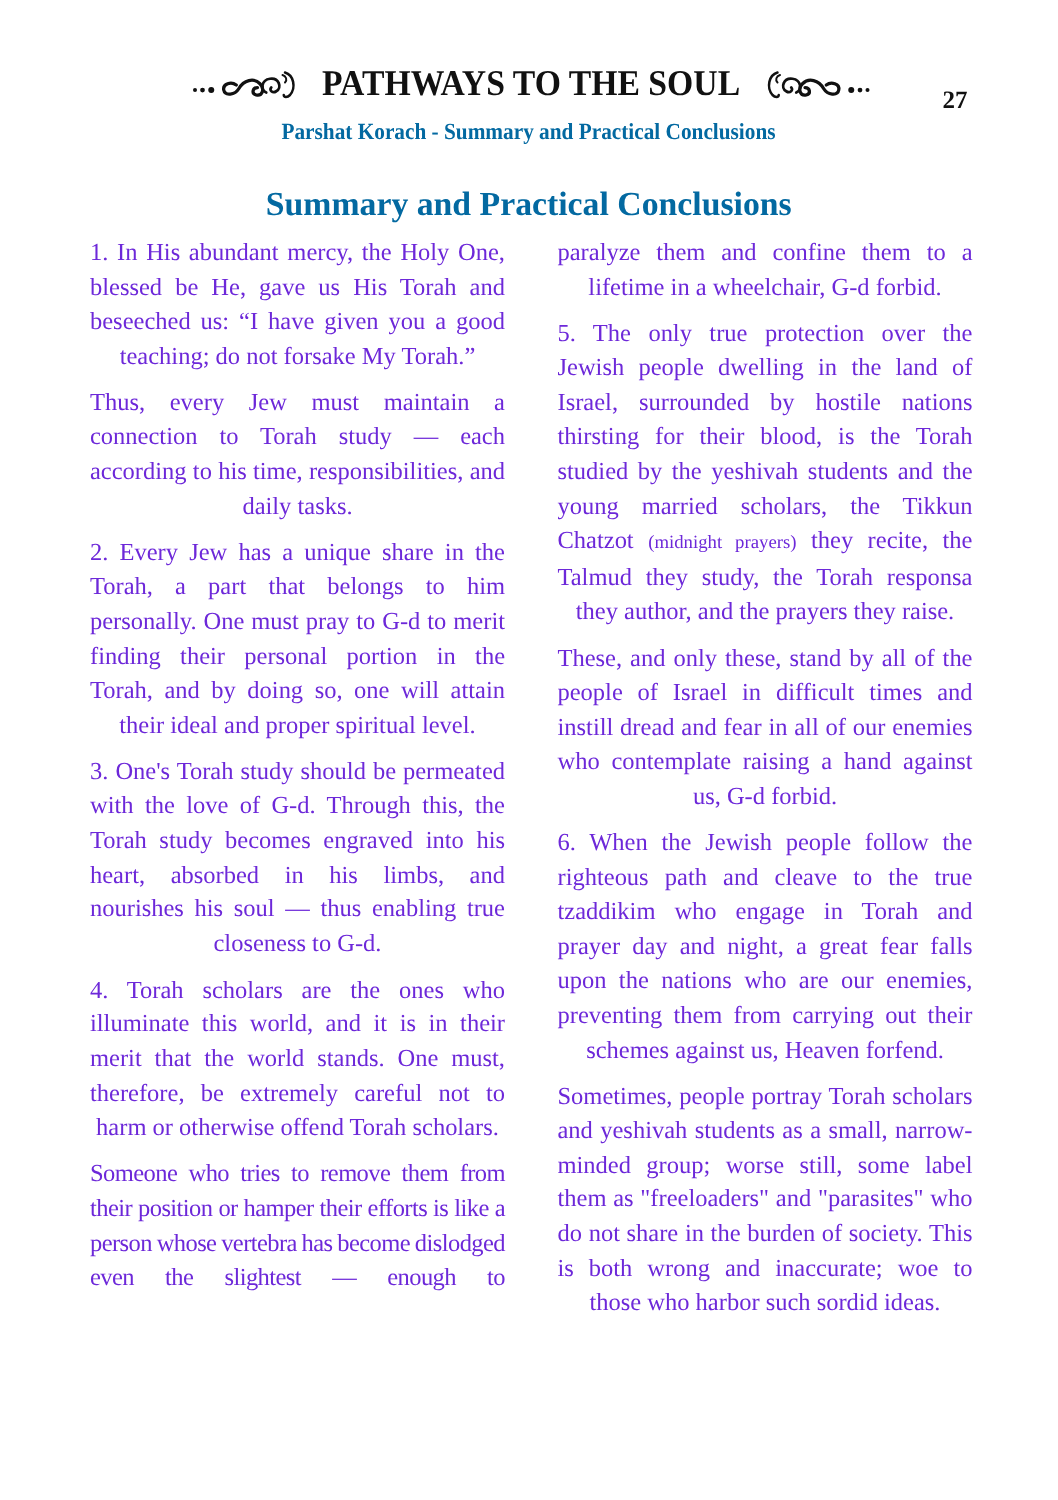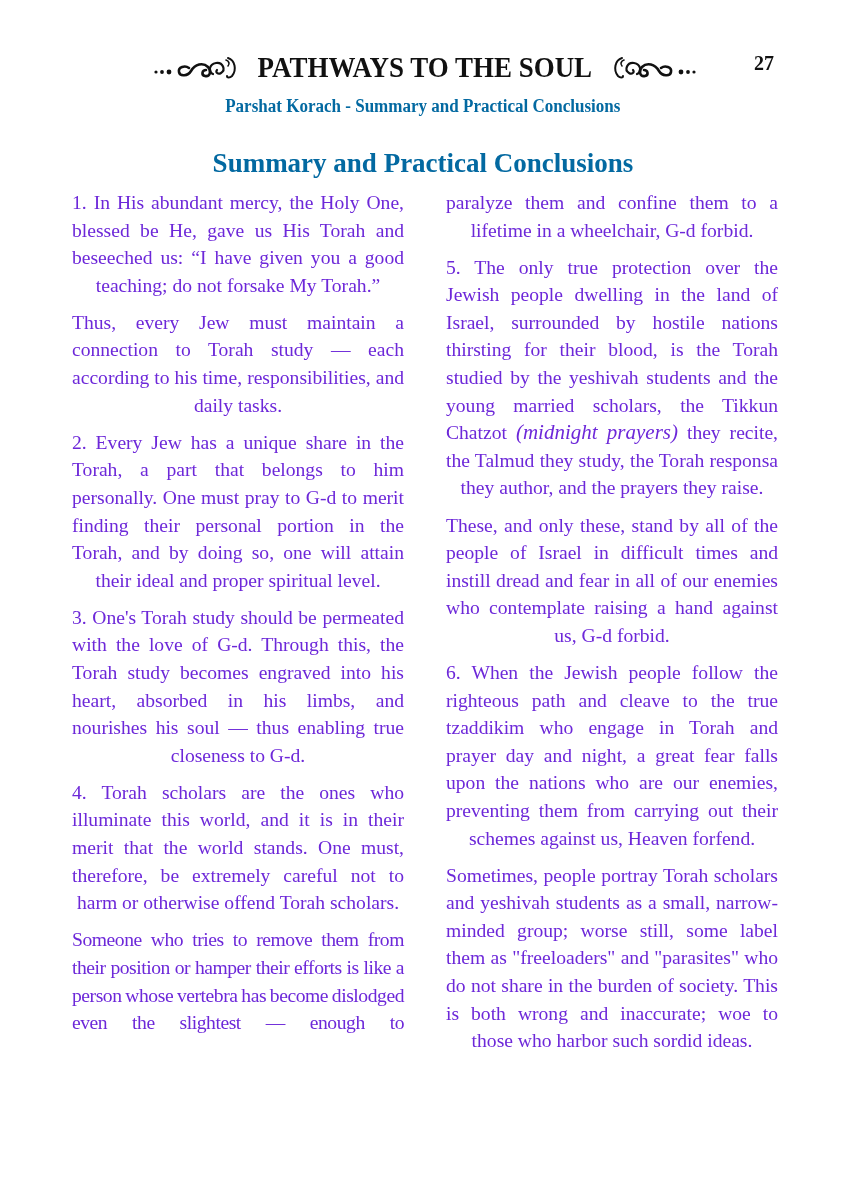--- a/index.html
+++ b/index.html
@@ -52,7 +52,7 @@
   .page-number {
     position: absolute;
     left: 754px;
-    top: 1px;
+    top: 18px;
     font-weight: bold;
     font-size: 20px;
     color: #111;

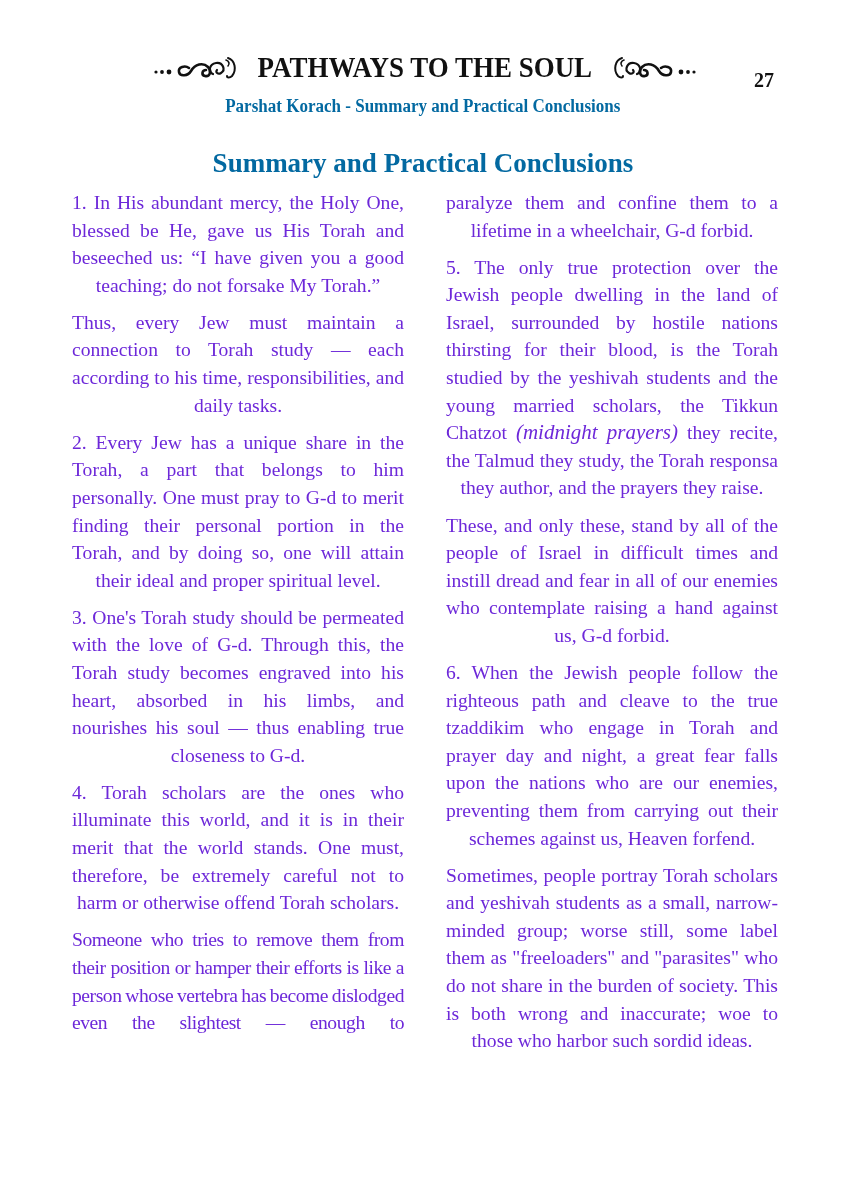--- a/index.html
+++ b/index.html
@@ -102,8 +102,7 @@
     hyphens: none;
   }
   .small-note {
-    font-size: 21px;
-    font-style: italic;
+    font-size: 15px;
   }
   .para.tight {
     letter-spacing: -0.45px;

